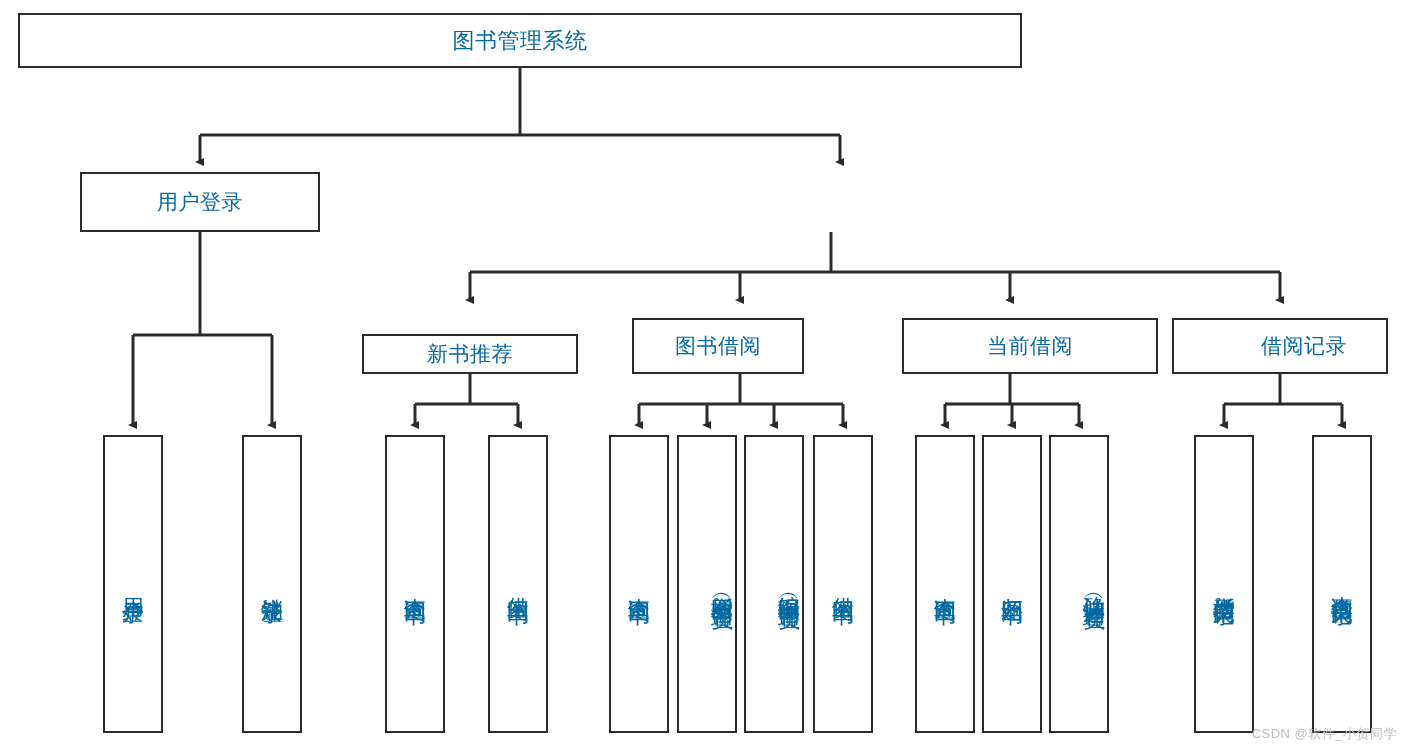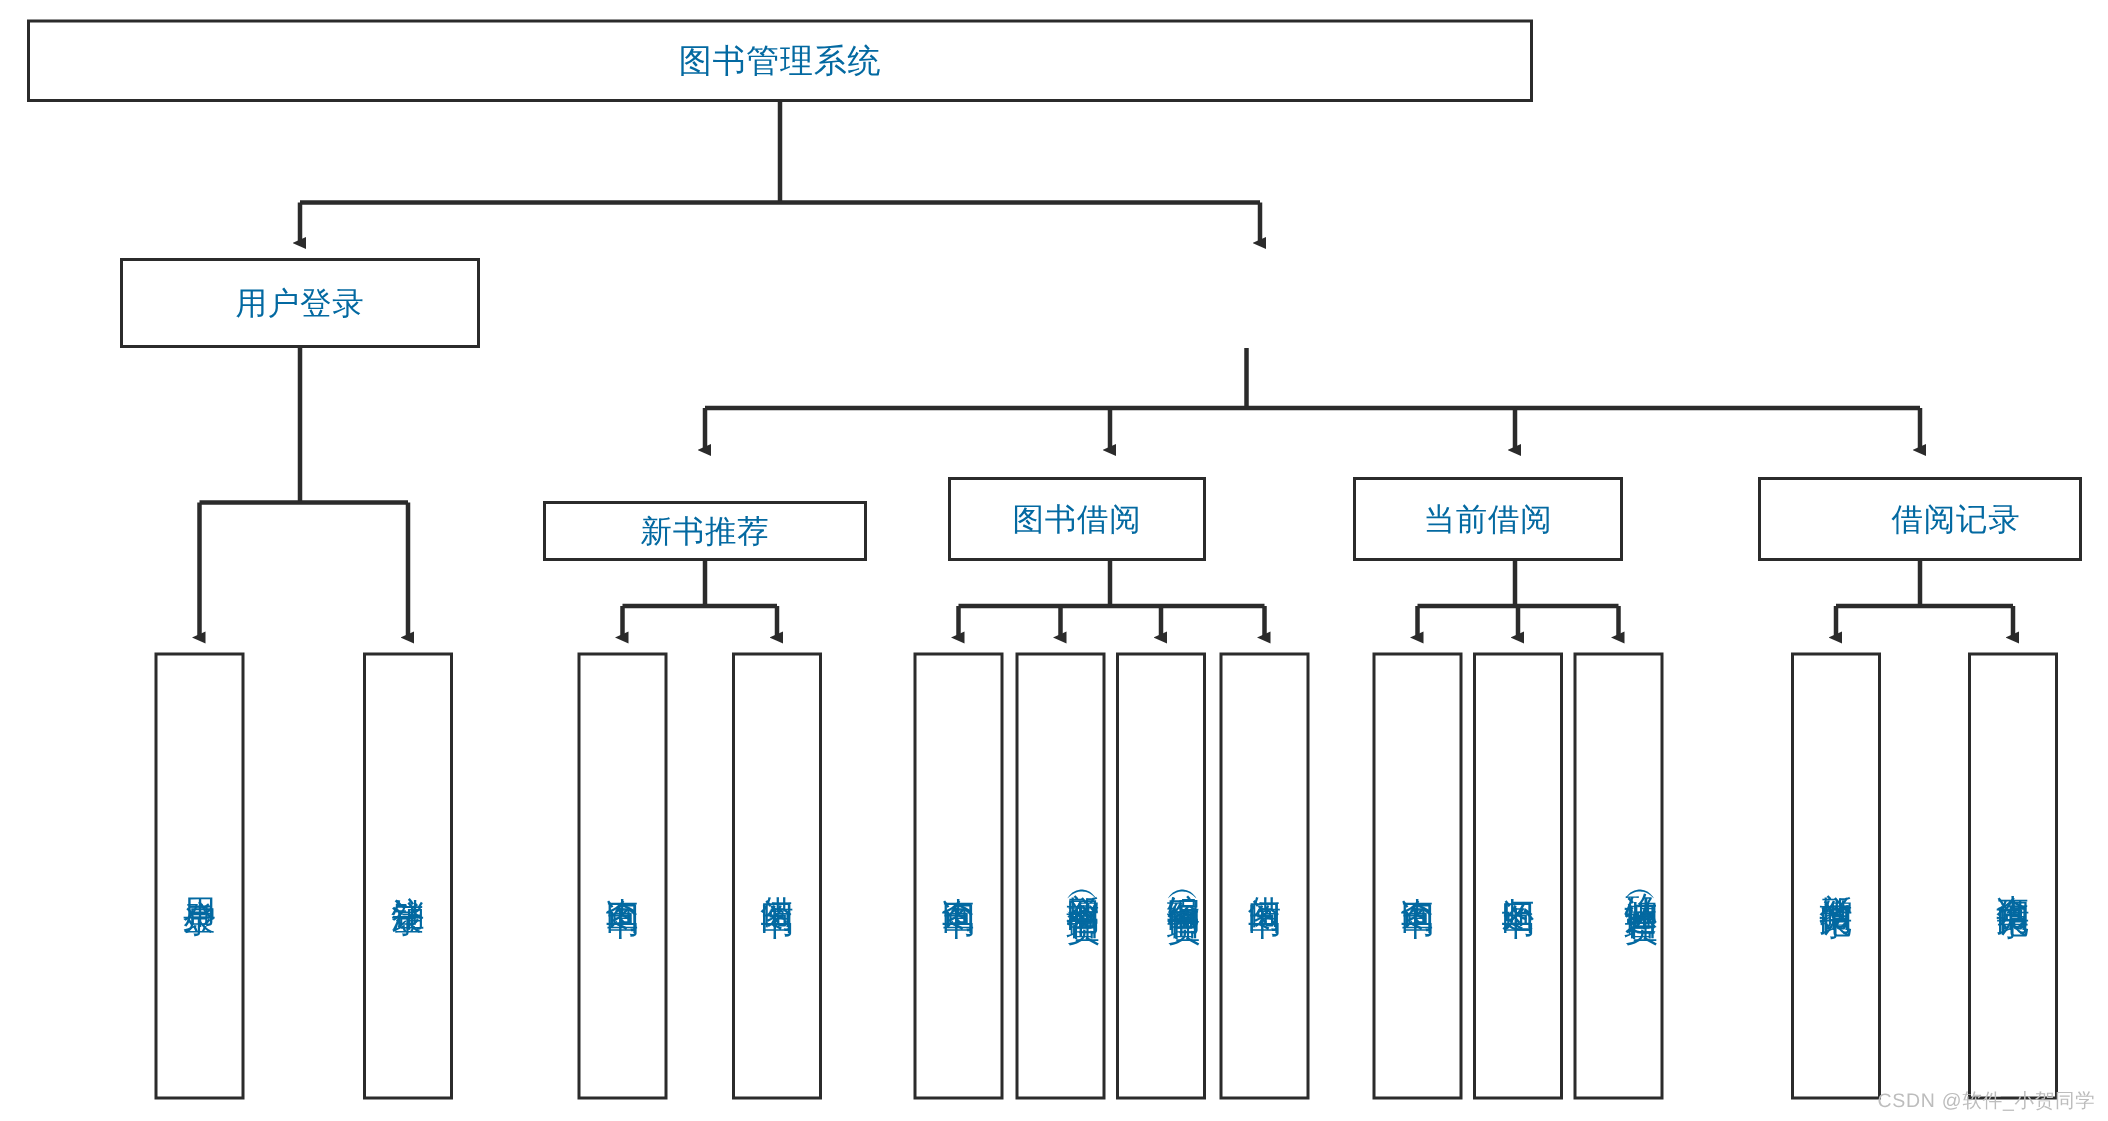--- a/index.html
+++ b/index.html
@@ -134,7 +134,7 @@
 
   <div class="node node-h" style="left:632px; top:318px; width:172px; height:56px;">图书借阅</div>
 
-  <div class="node node-h" style="left:902px; top:318px; width:180px; height:56px;">当前借阅</div>
+  <div class="node node-h" style="left:902px; top:318px; width:256px; height:56px;">当前借阅</div>
 
   <div class="node node-h" style="left:1172px; top:318px; width:216px; height:56px;padding-left:48px;">借阅记录</div>
 

